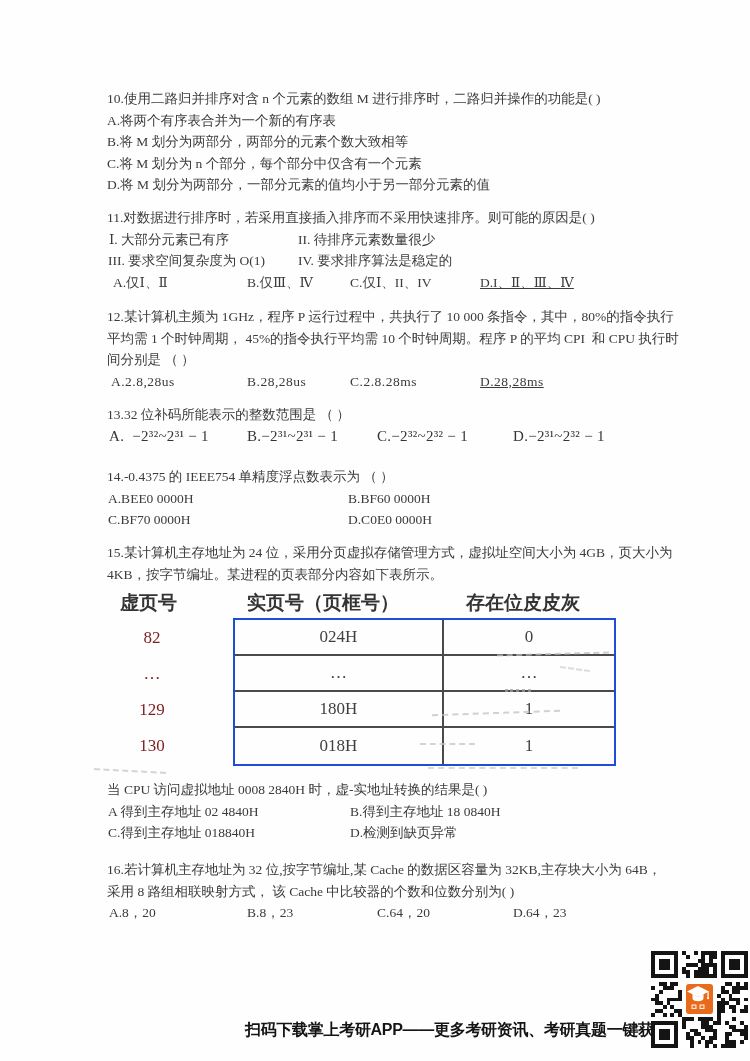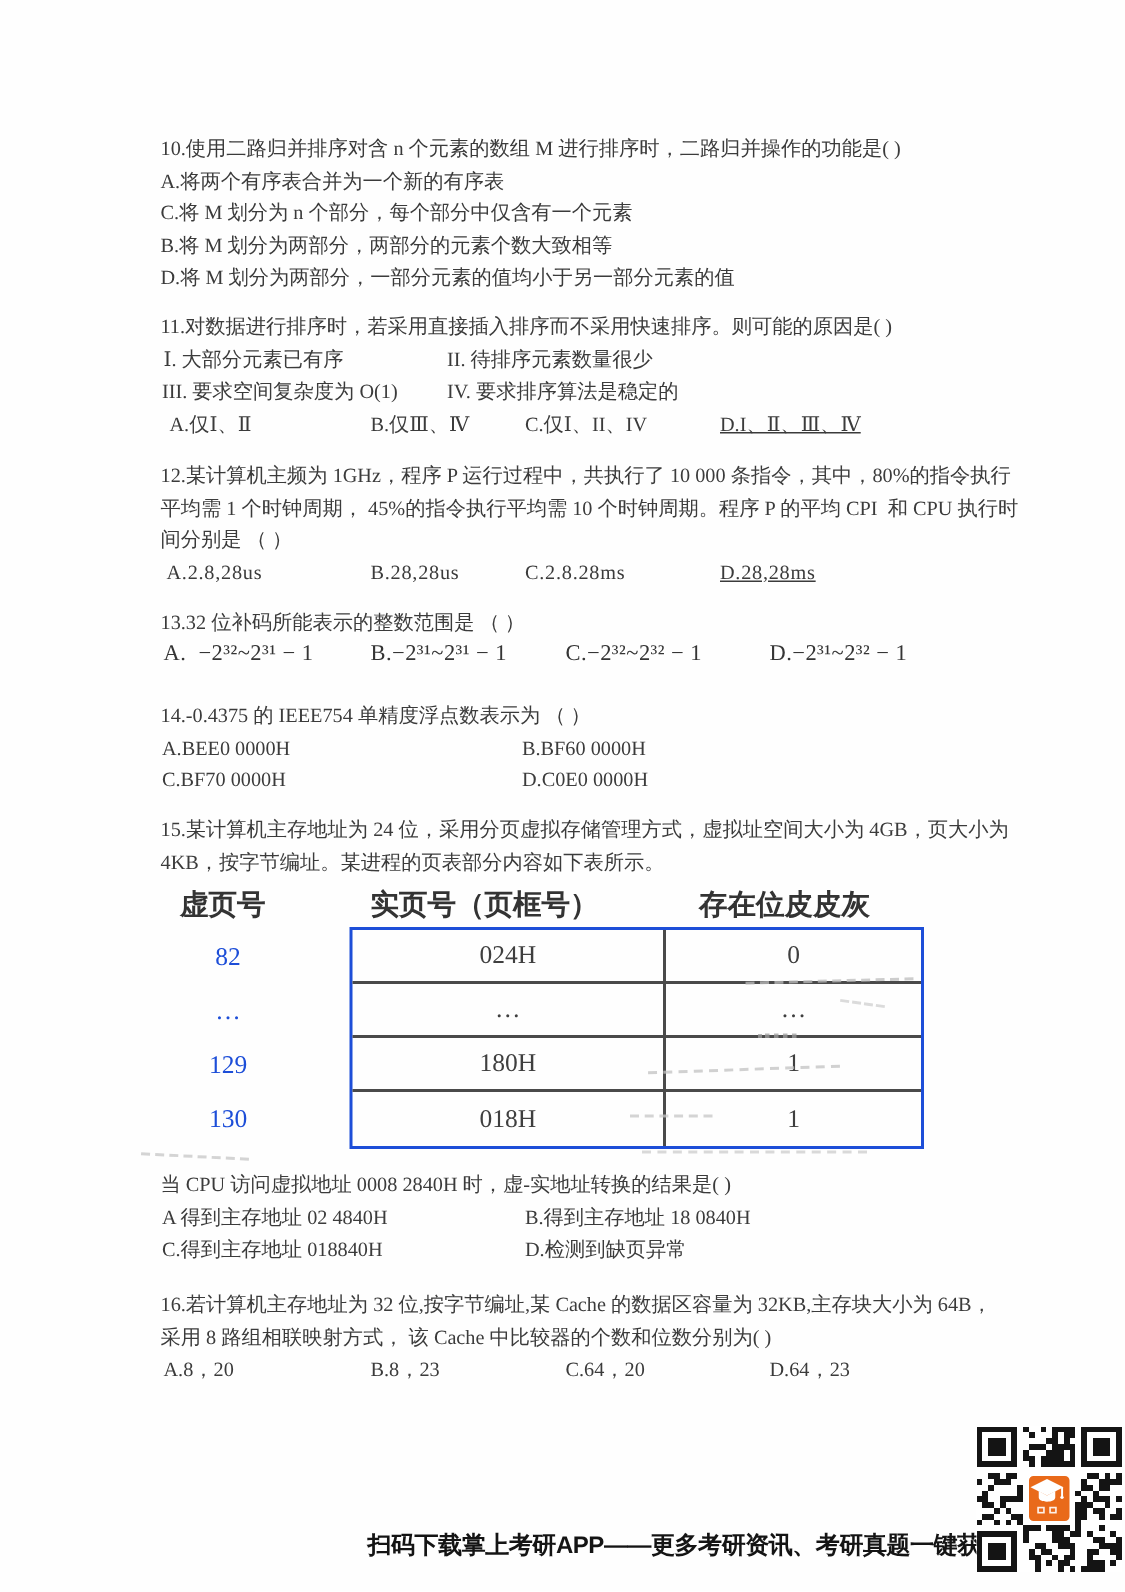--- a/index.html
+++ b/index.html
@@ -59,8 +59,8 @@
   <div class="q" style="top:88px">
     <div class="line">10.使用二路归并排序对含 n 个元素的数组 M 进行排序时，二路归并操作的功能是( )</div>
     <div class="line">A.将两个有序表合并为一个新的有序表</div>
+    <div class="line">B.将 M 划分为两部分，两部分的元素个数大致相等</div>
     <div class="line">C.将 M 划分为 n 个部分，每个部分中仅含有一个元素</div>
-    <div class="line">B.将 M 划分为两部分，两部分的元素个数大致相等</div>
     <div class="line">D.将 M 划分为两部分，一部分元素的值均小于另一部分元素的值</div>
   </div>
 

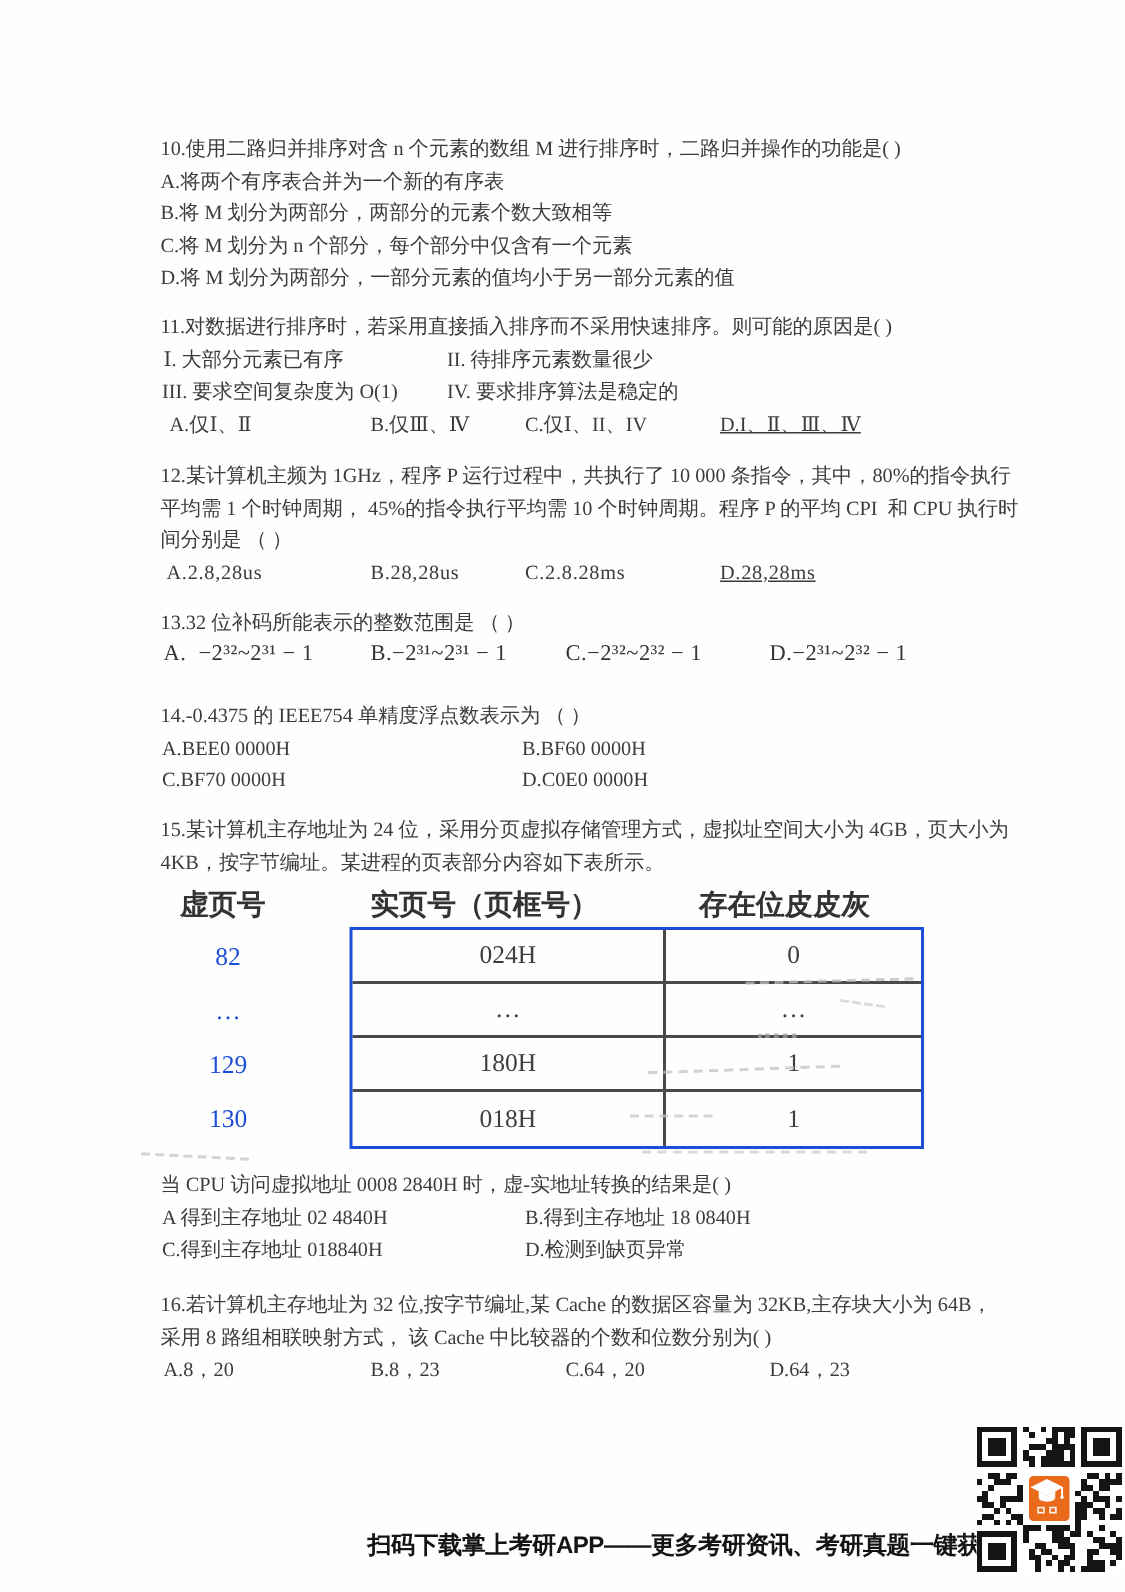--- a/index.html
+++ b/index.html
@@ -21,7 +21,7 @@
   .h1{left:120px;} .h2{left:247px;} .h3{left:466px;}
   .vcol{position:absolute;left:107px;top:620px;width:90px;}
   .vcell{height:36px;display:flex;align-items:center;justify-content:center;
-         font-size:17px;color:#1d4ed8;}
+         font-size:17px;color:#7f1d1d;}
   .tbox{position:absolute;left:233px;top:618px;width:379px;border:2px solid #1d4ed8;
         box-sizing:content-box;}
   .trow{display:flex;height:36px;border-bottom:2px solid #4a4a4a;box-sizing:border-box;}

